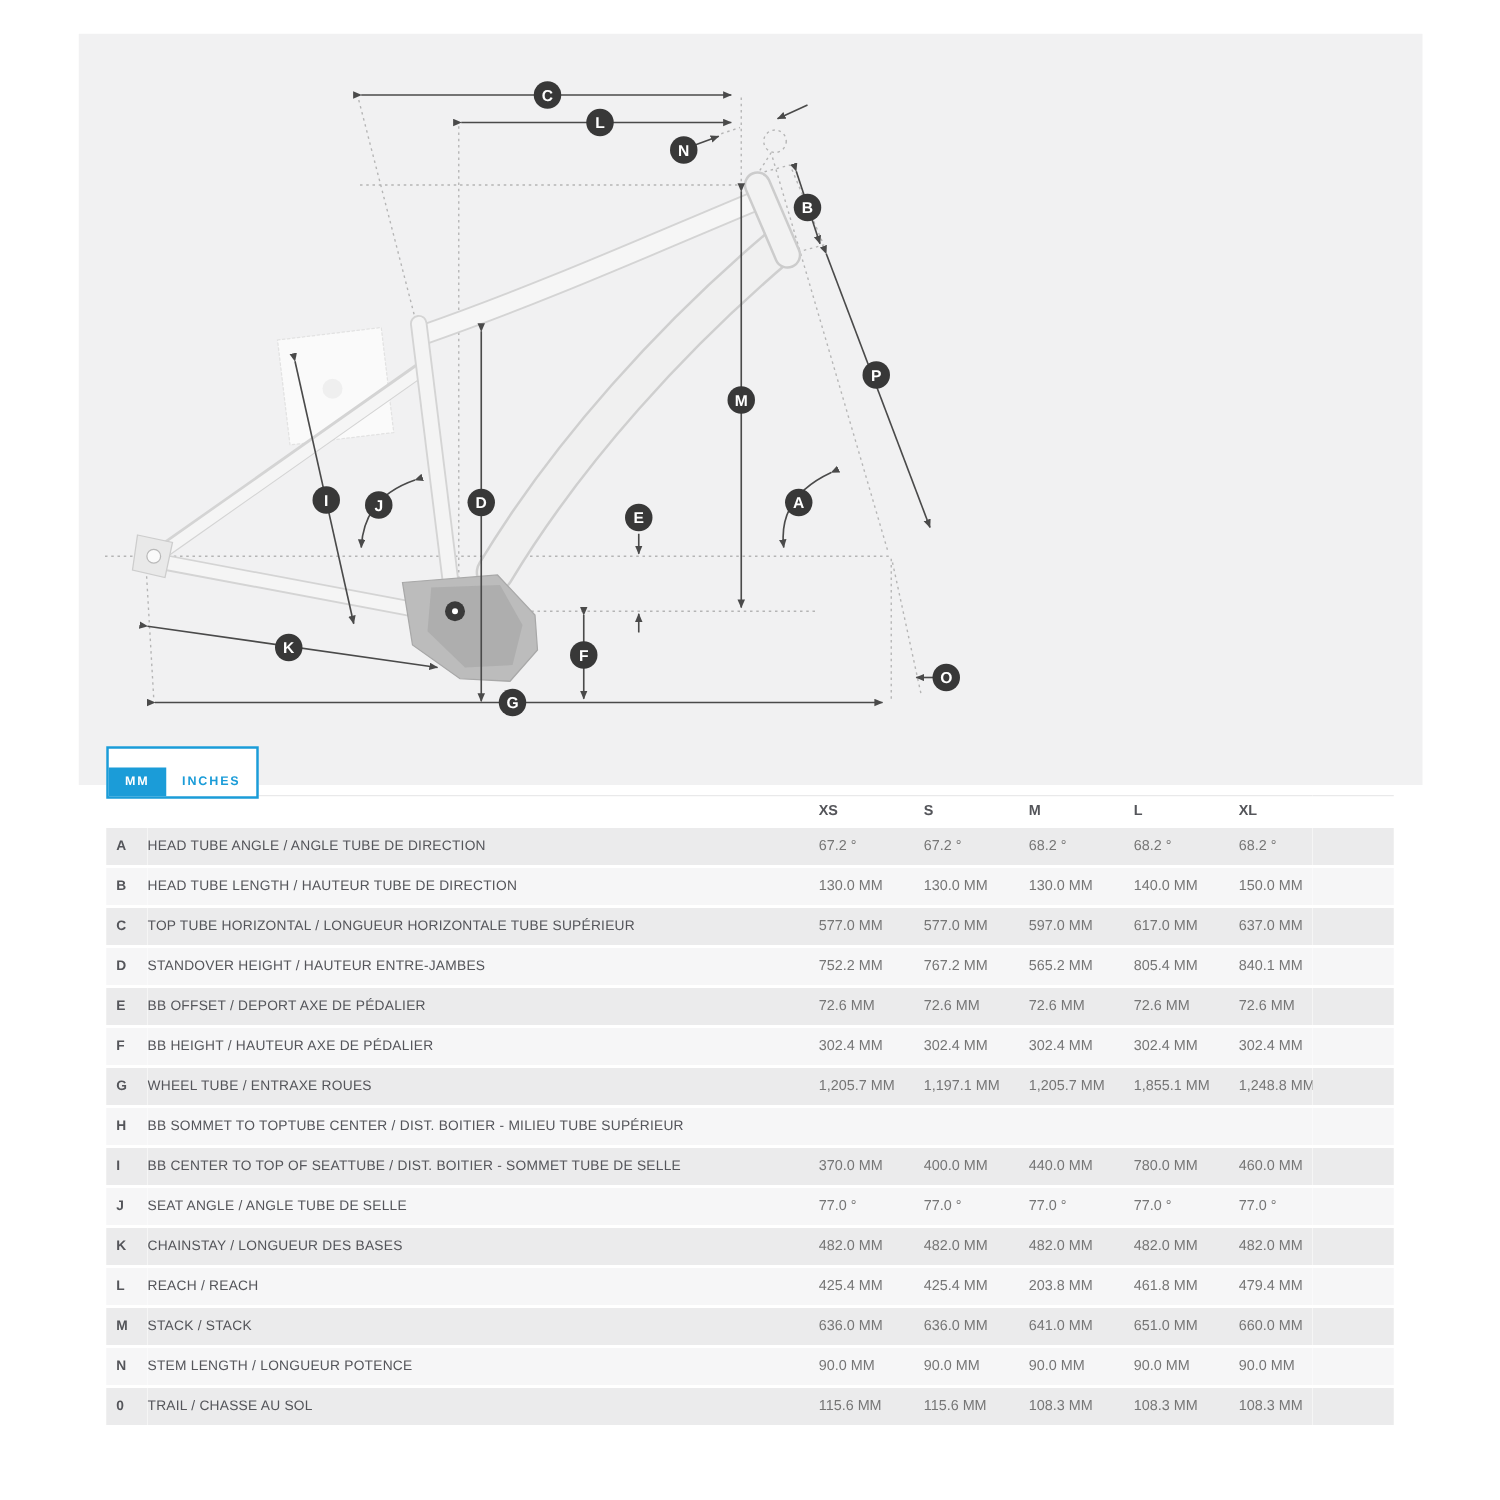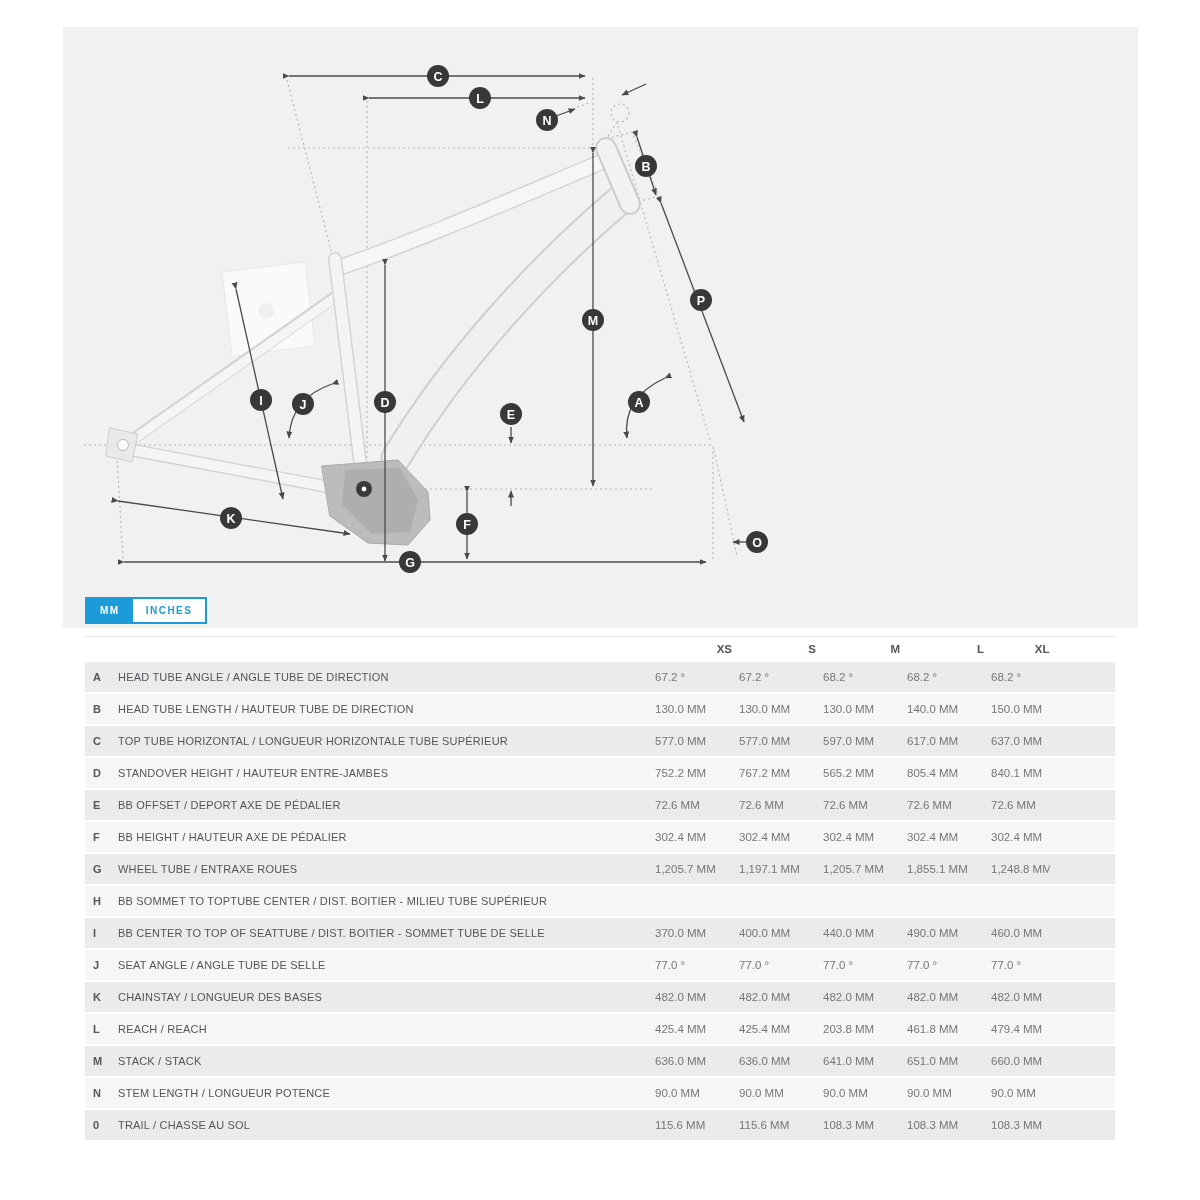--- a/index.html
+++ b/index.html
@@ -17,7 +17,7 @@
   }
   .unit-toggle .opt{
     font-size:10px;font-weight:bold;letter-spacing:1.5px;
-    padding:6px 13px 5px 13px;color:#1b9cd8;line-height:12px;
+    padding:6px 13px 5px 13px;color:#1b9cd8;line-height:12px;margin-top:15px;
   }
   .unit-toggle .opt.active{background:#1b9cd8;color:#ffffff;}
   

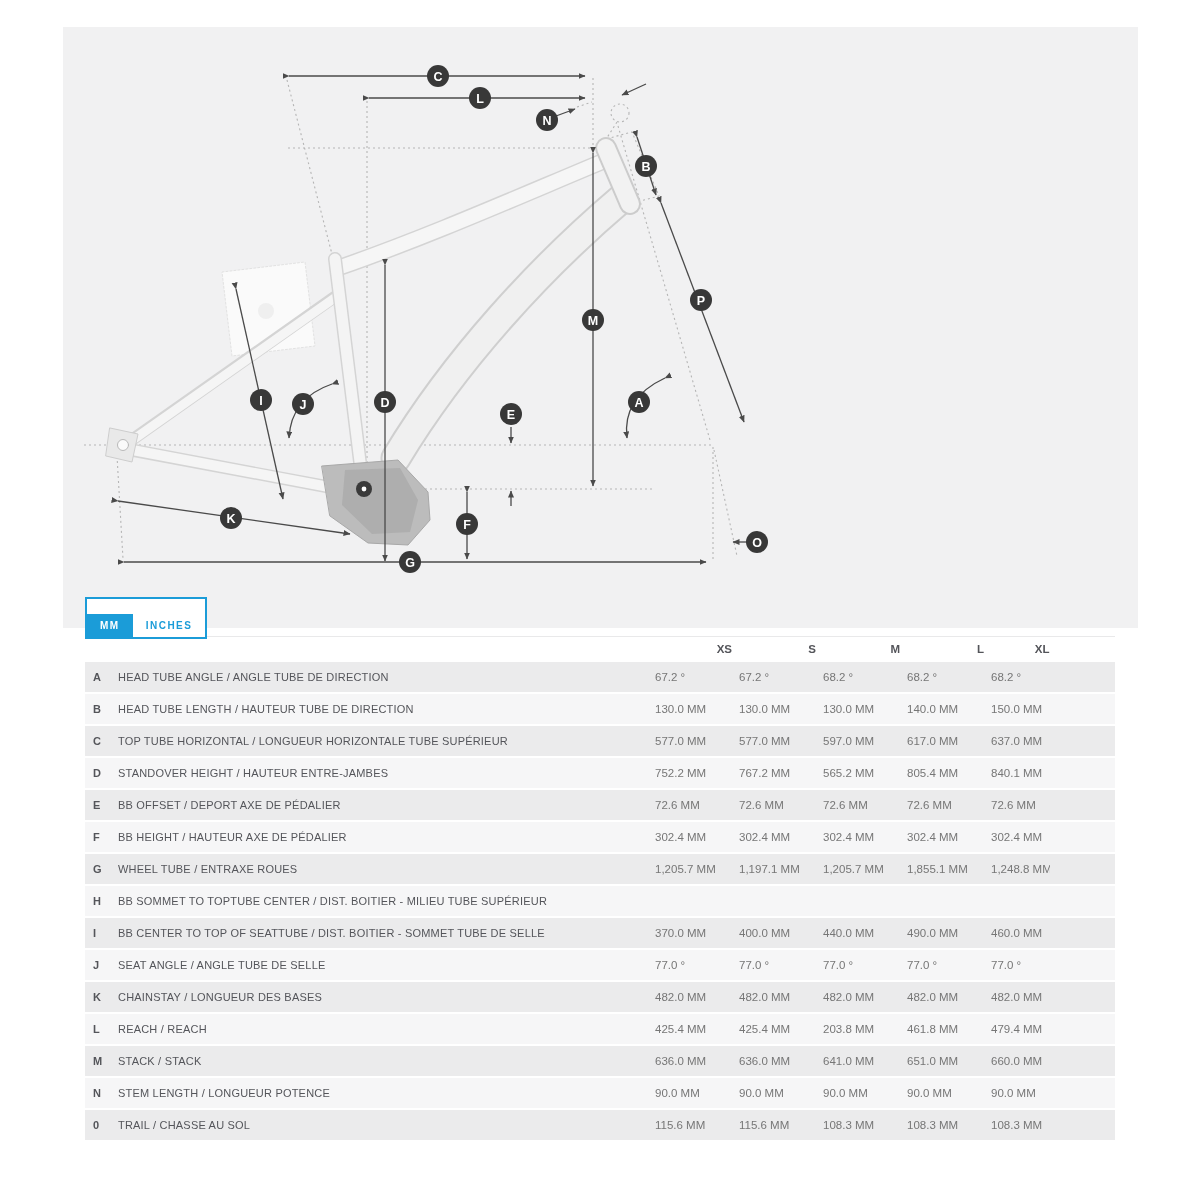--- a/index.html
+++ b/index.html
@@ -24,7 +24,7 @@
   .geo-table-wrap{position:absolute;left:85px;top:636px;width:1030px;}
   table.geo{border-collapse:collapse;table-layout:fixed;width:1030px;}
   table.geo th{
-    text-align:right;font-size:11.5px;font-weight:bold;color:#54555a;
+    text-align:left;font-size:11.5px;font-weight:bold;color:#54555a;
     padding:6px 0 7px 7px;border-top:1px solid #e9e9ea;background:#ffffff;
   }
   table.geo th.spacer{padding-left:0;}

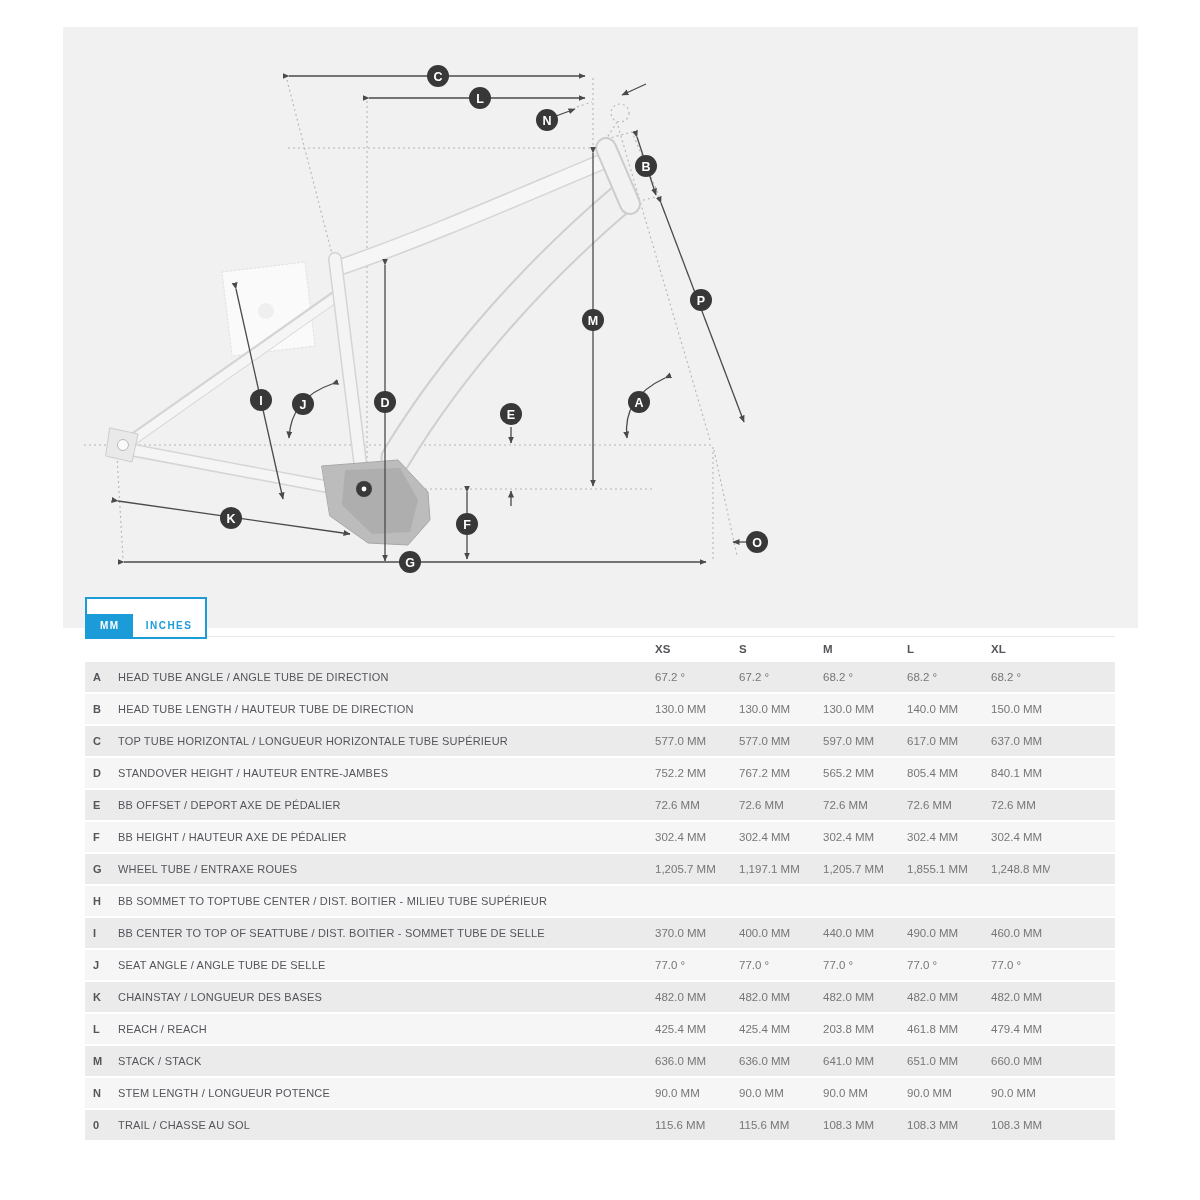--- a/index.html
+++ b/index.html
@@ -293,7 +293,7 @@
           <td class="val">370.0 MM</td>
           <td class="val">400.0 MM</td>
           <td class="val">440.0 MM</td>
-          <td class="val">490.0 MM</td>
+          <td class="val">780.0 MM</td>
           <td class="val">460.0 MM</td>
           <td></td>
         </tr>

